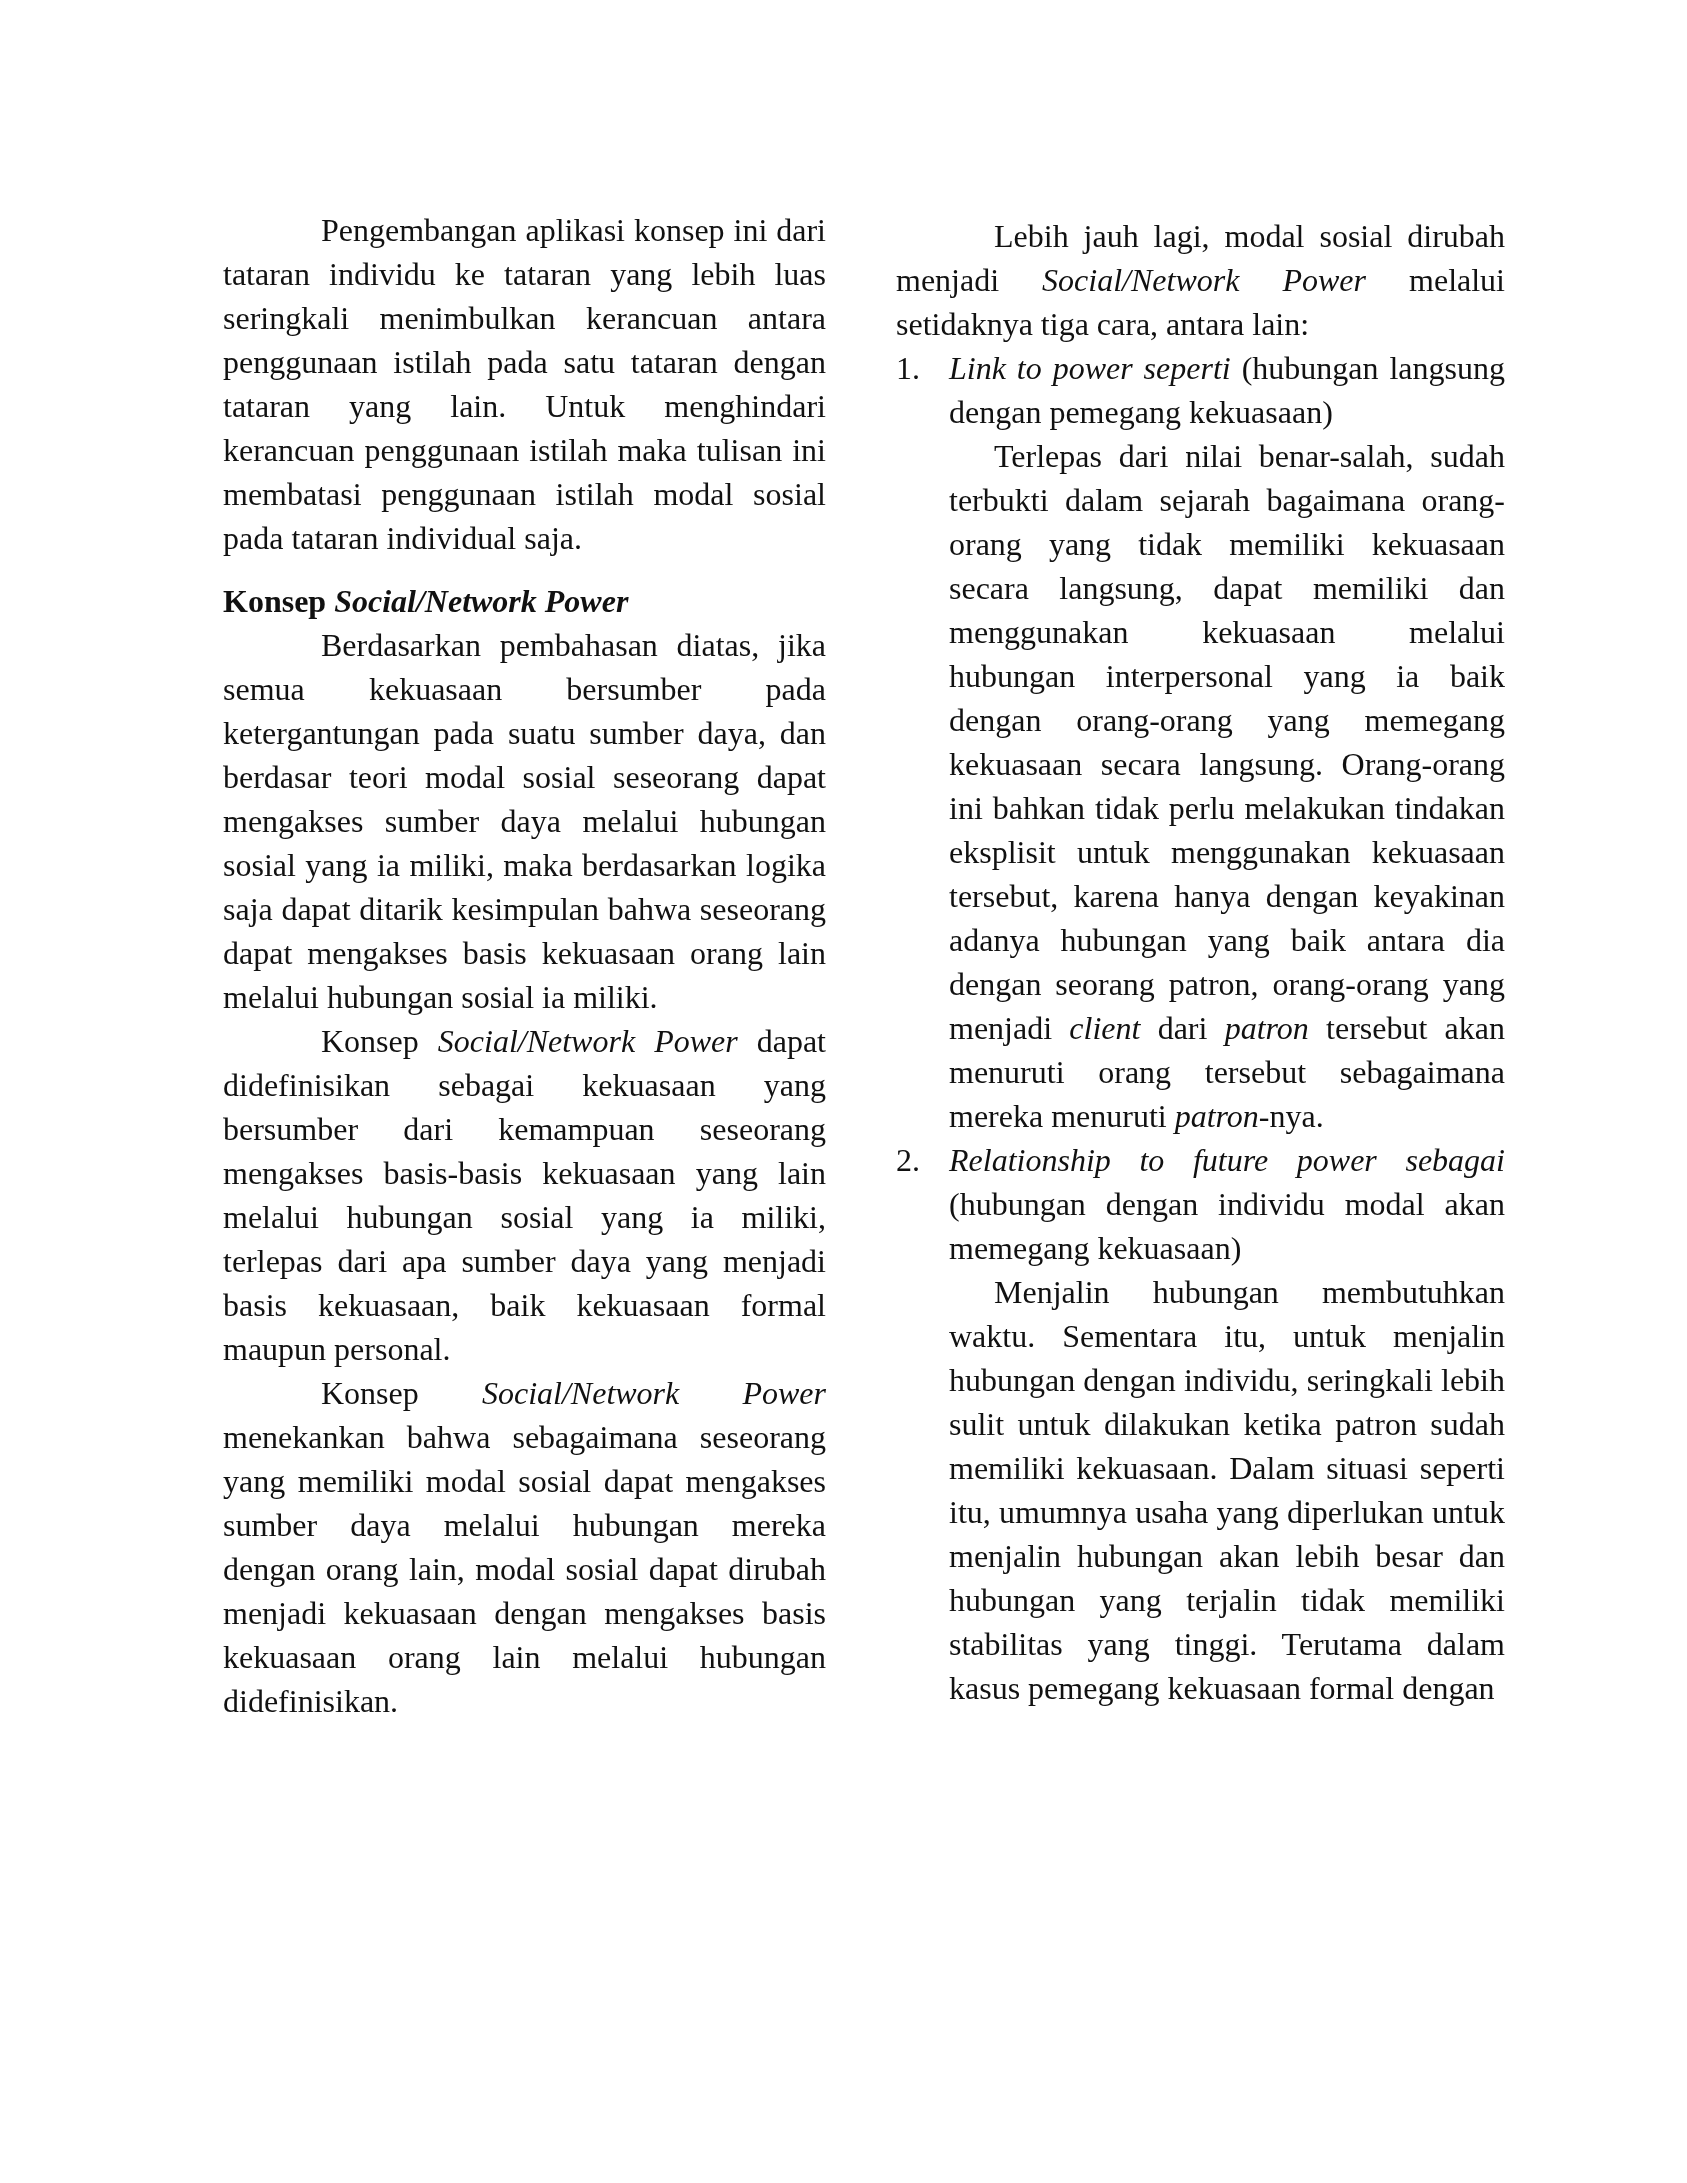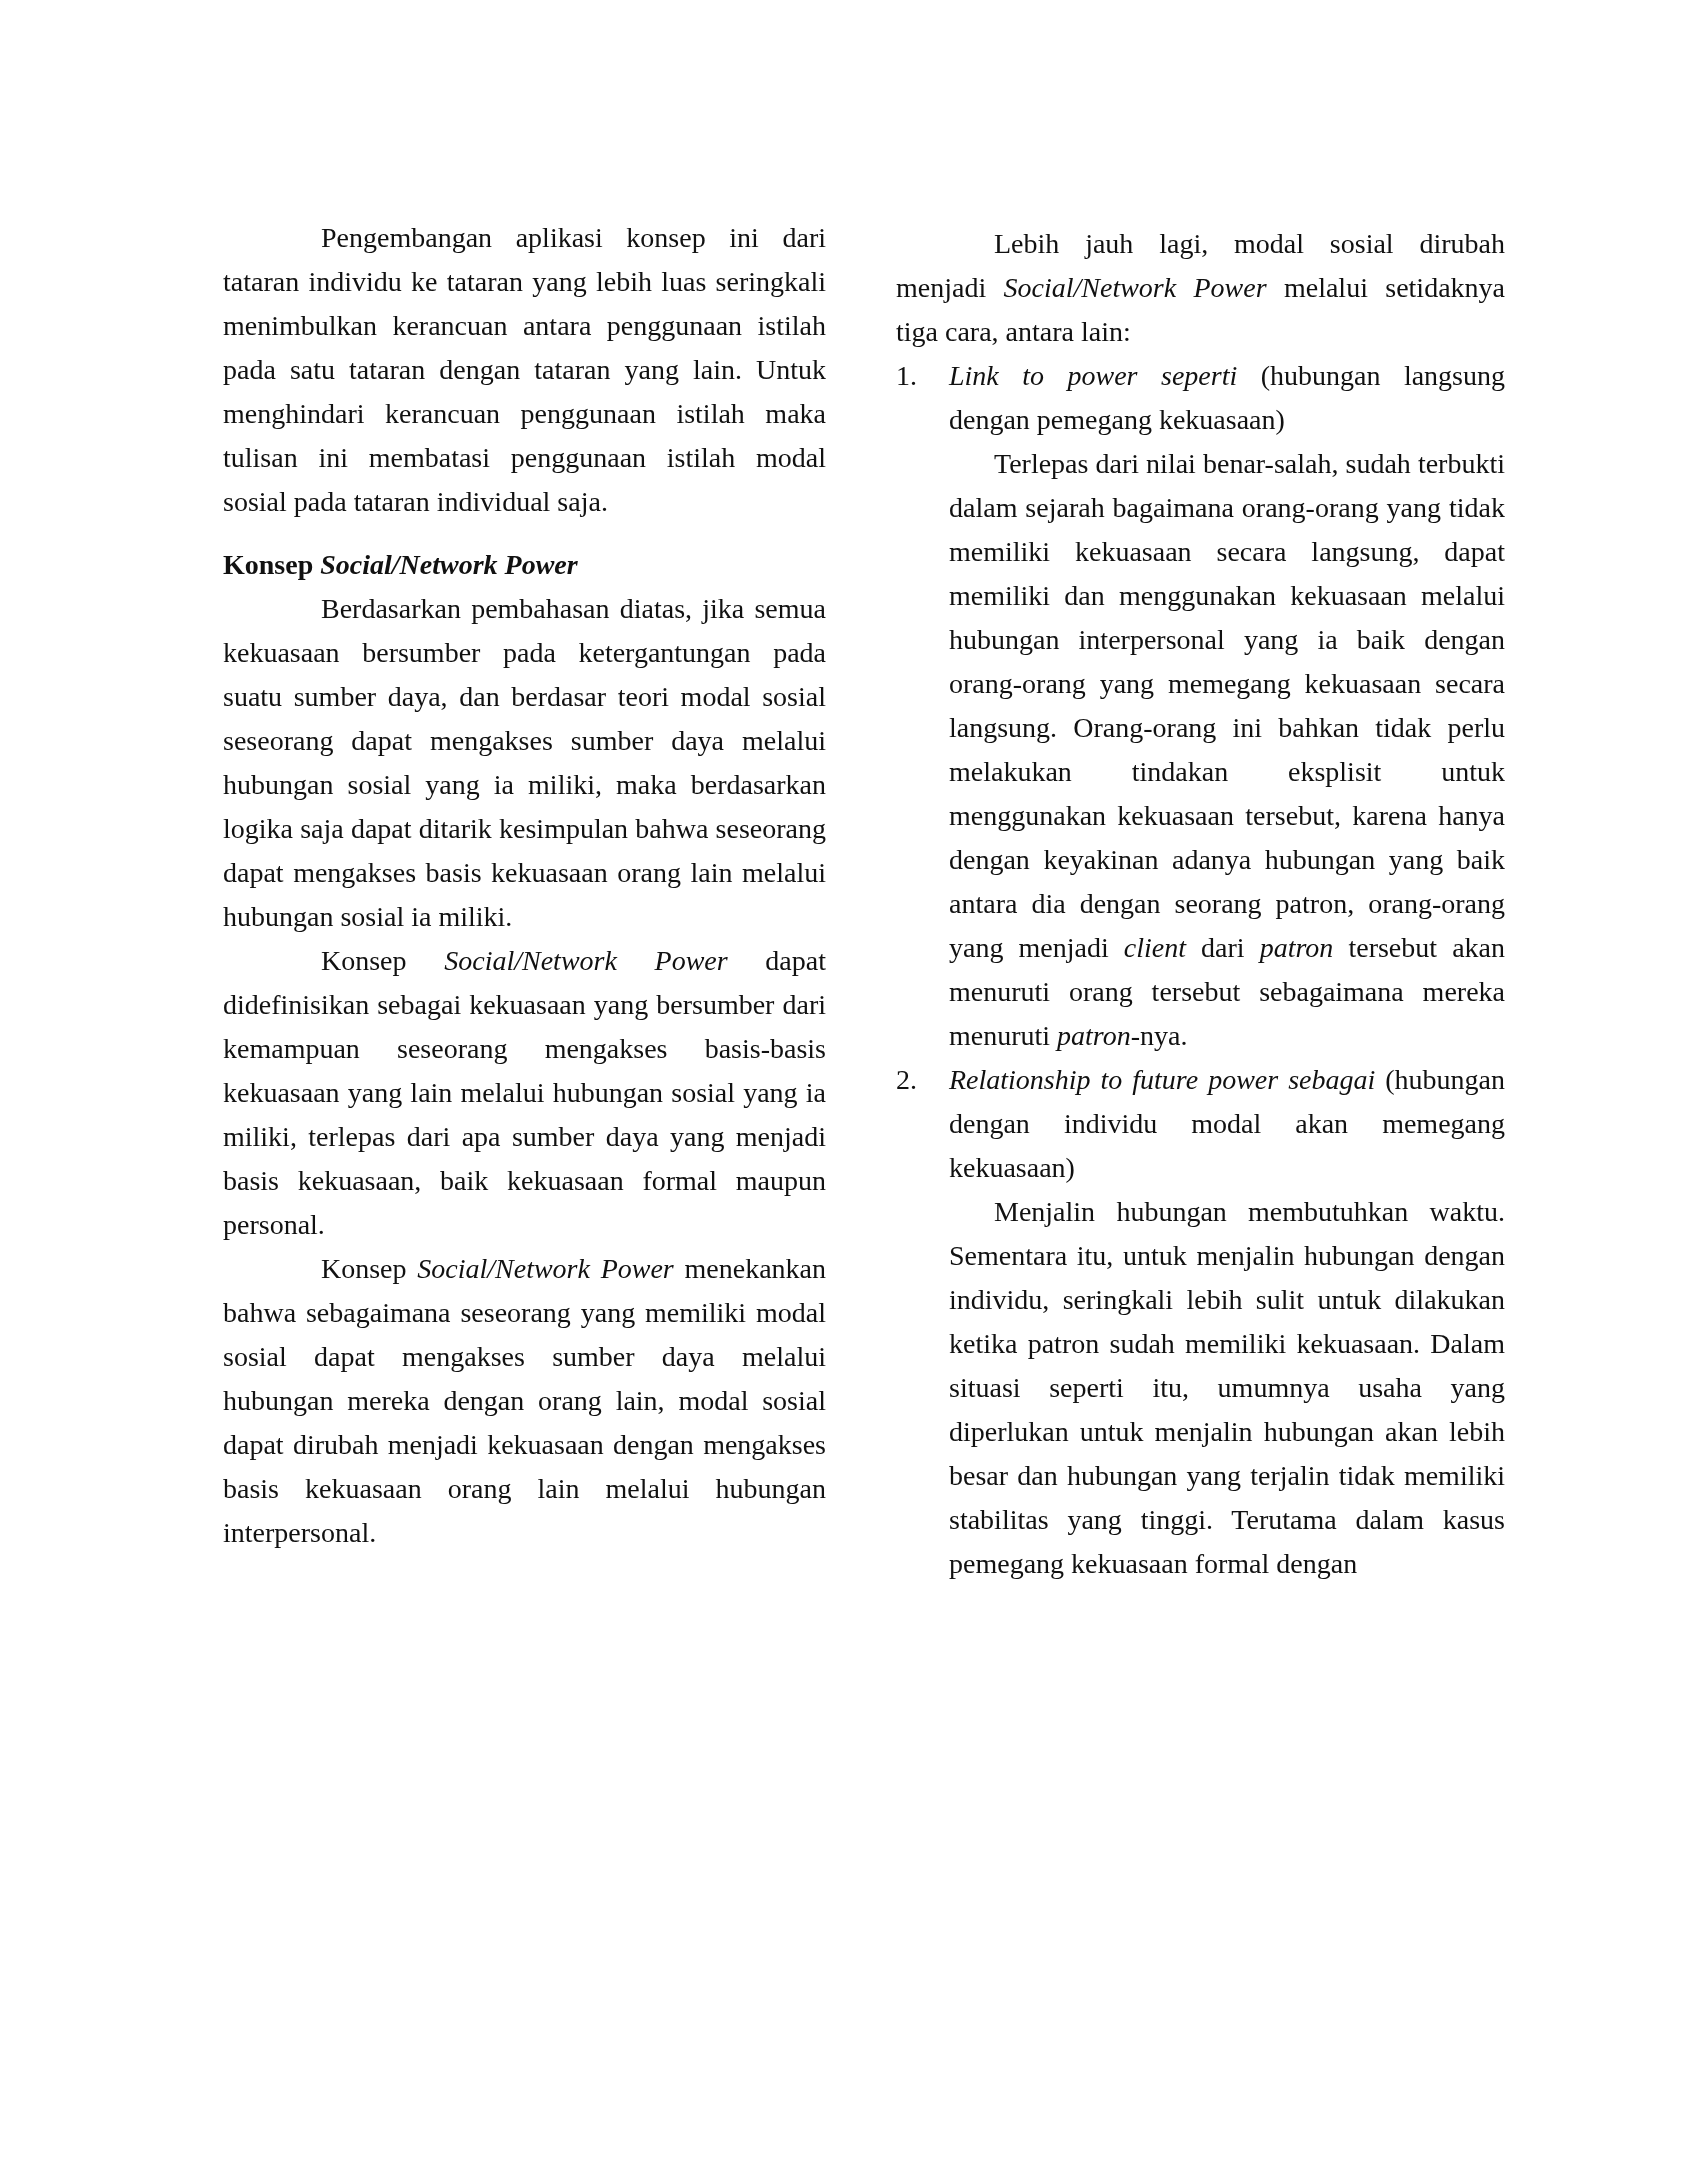--- a/index.html
+++ b/index.html
@@ -9,8 +9,8 @@
     color: #111111;
   }
   .col {
-    position: absolute; top: 216px;
-    font-size: 28px; line-height: 44px;
+    position: absolute; top: 208px;
+    font-size: 32px; line-height: 44px;
     text-align: justify;
   }
   .col-left  { left: 223px;  width: 603px; }

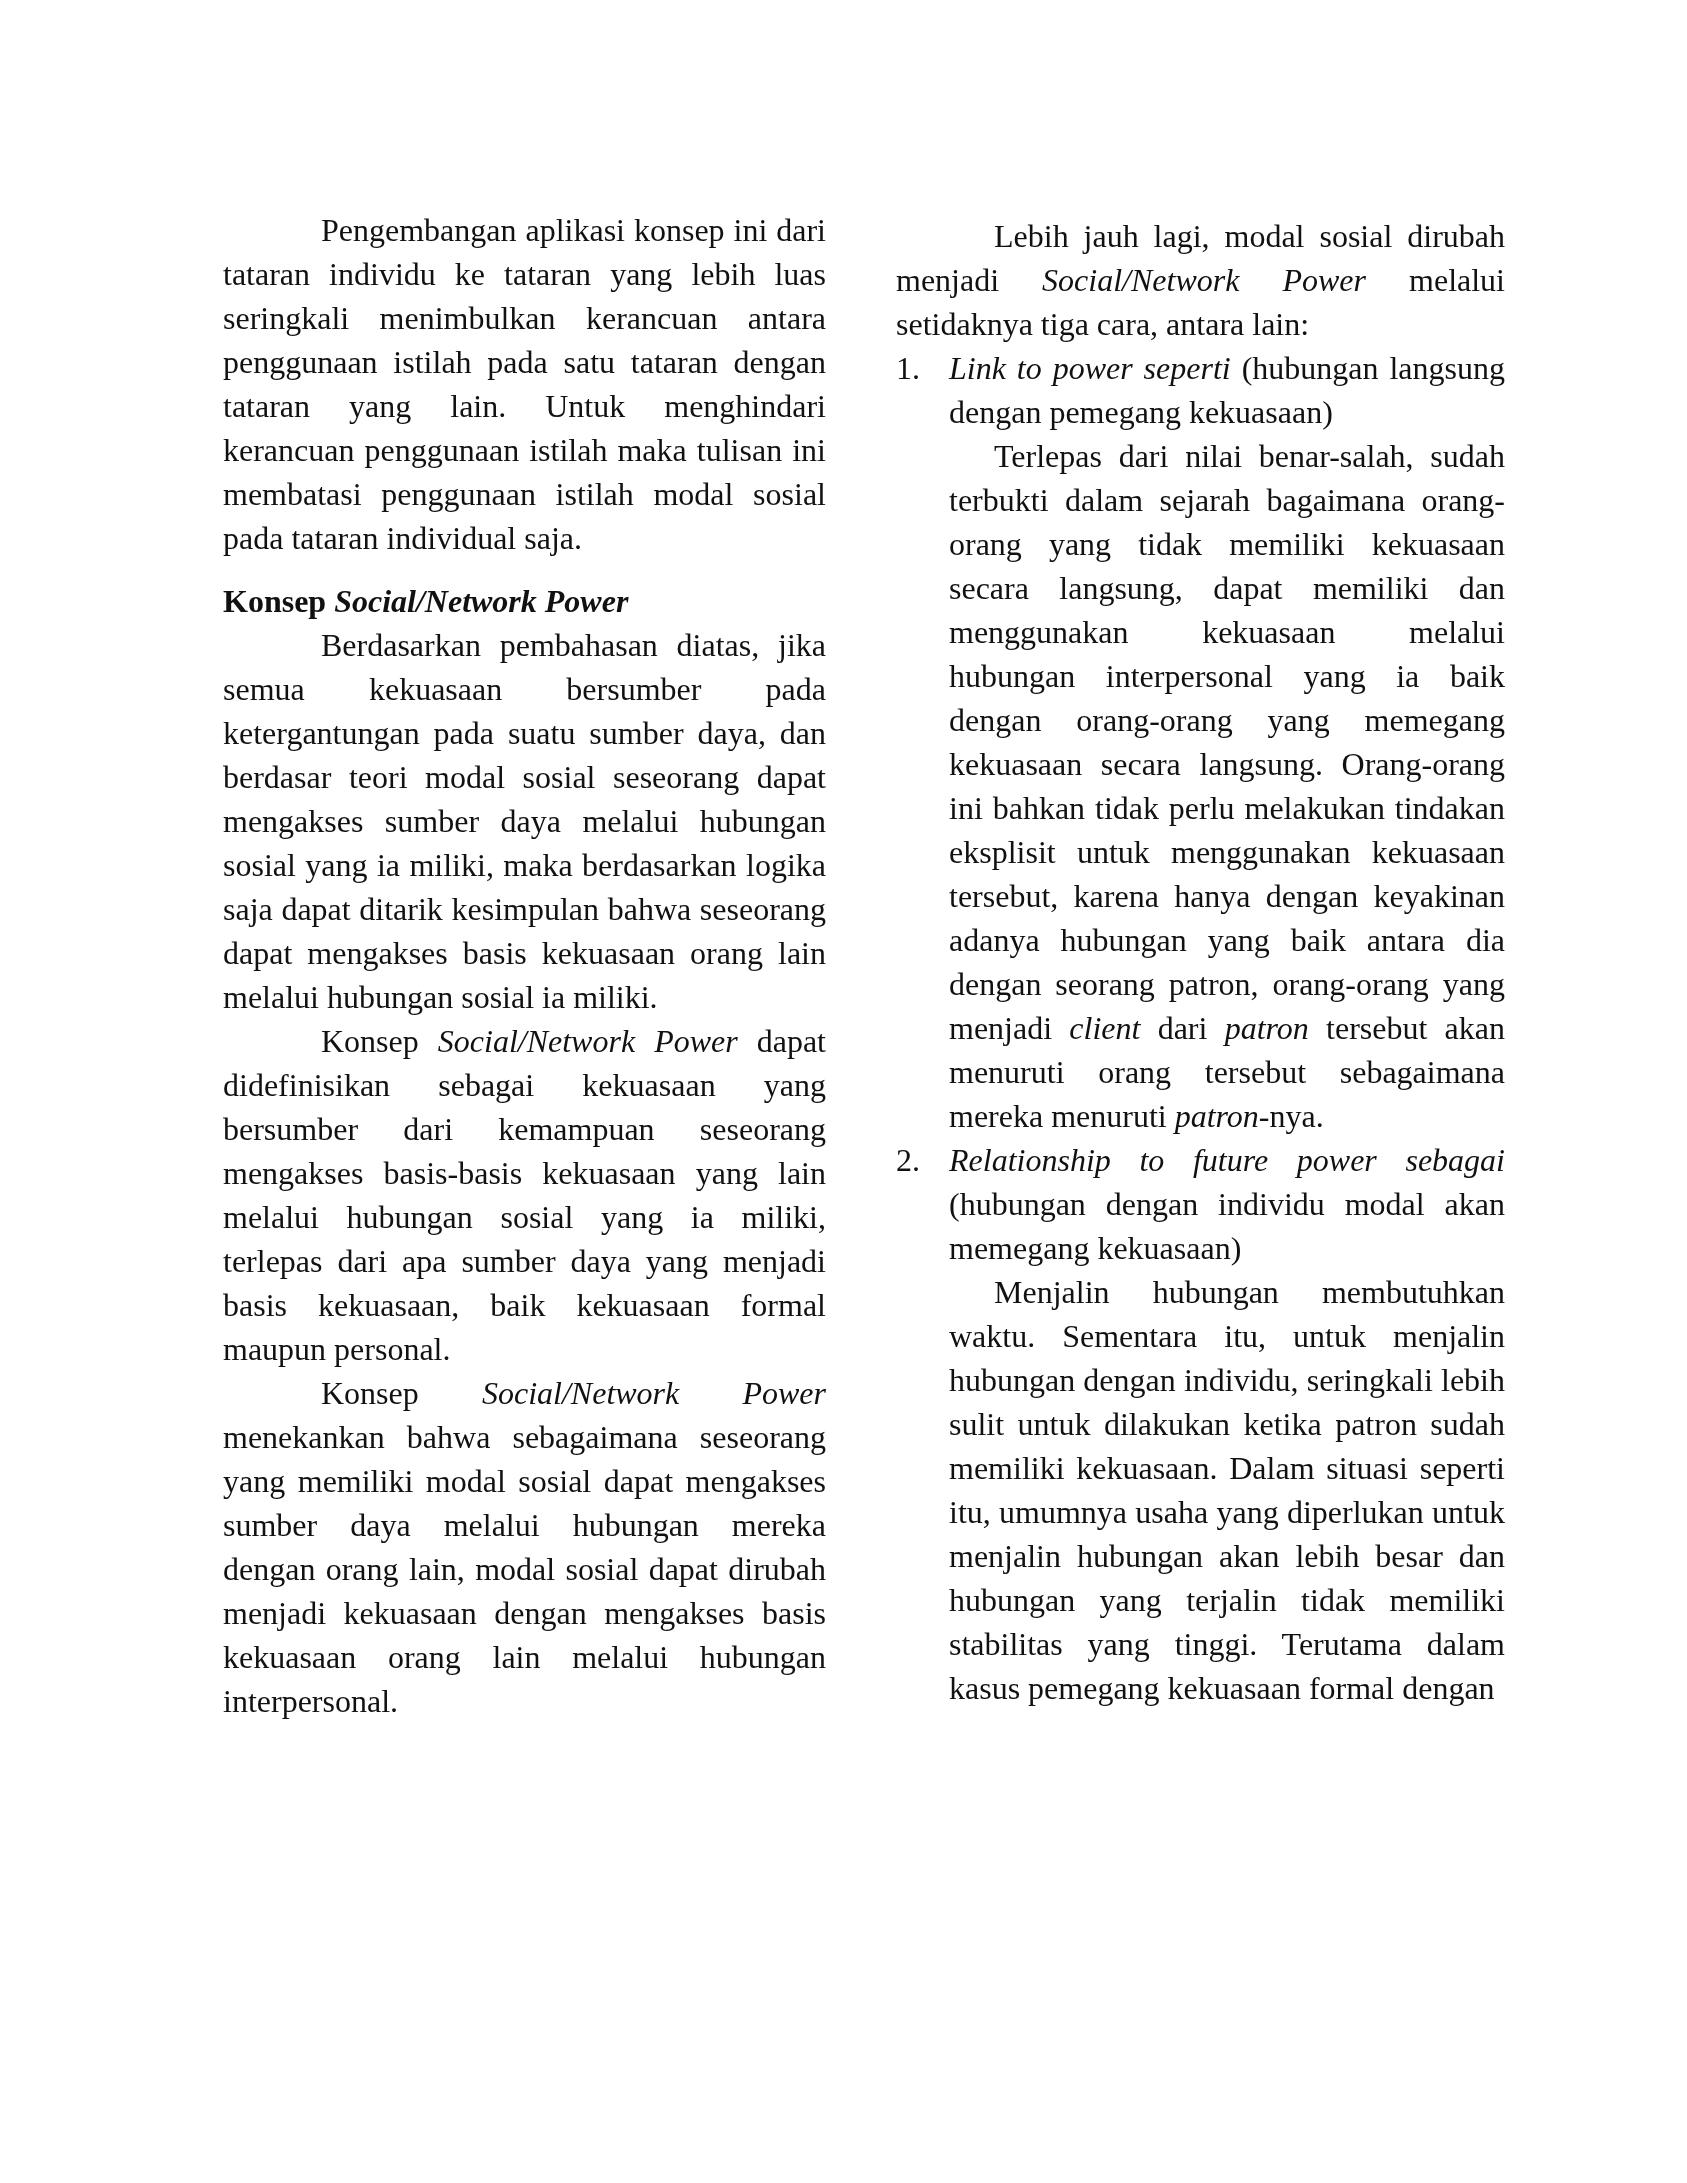--- a/index.html
+++ b/index.html
@@ -32,7 +32,7 @@
   <p class="heading"><span class="seg">Konsep </span><em class="seg">Social/Network Power</em></p>
   <p class="indent"><span class="seg">Berdasarkan pembahasan diatas, jika semua kekuasaan bersumber pada ketergantungan pada suatu sumber daya, dan berdasar teori modal sosial seseorang dapat mengakses sumber daya melalui hubungan sosial yang ia miliki, maka berdasarkan logika saja dapat ditarik kesimpulan bahwa seseorang dapat mengakses basis kekuasaan orang lain melalui hubungan sosial ia miliki.</span></p>
   <p class="indent"><span class="seg">Konsep </span><em class="seg">Social/Network Power</em><span class="seg"> dapat didefinisikan sebagai kekuasaan yang bersumber dari kemampuan seseorang mengakses basis-basis kekuasaan yang lain melalui hubungan sosial yang ia miliki, terlepas dari apa sumber daya yang menjadi basis kekuasaan, baik kekuasaan formal maupun personal.</span></p>
-  <p class="indent"><span class="seg">Konsep </span><em class="seg">Social/Network Power</em><span class="seg"> menekankan bahwa sebagaimana seseorang yang memiliki modal sosial dapat mengakses sumber daya melalui hubungan mereka dengan orang lain, modal sosial dapat dirubah menjadi kekuasaan dengan mengakses basis kekuasaan orang lain melalui hubungan interpersonal.</span></p>
+  <p class="indent"><span class="seg">Konsep </span><em class="seg">Social/Network Power</em><span class="seg"> menekankan bahwa sebagaimana seseorang yang memiliki modal sosial dapat mengakses sumber daya melalui hubungan mereka dengan orang lain, modal sosial dapat dirubah menjadi kekuasaan dengan mengakses basis kekuasaan orang lain melalui hubungan didefinisikan.</span></p>
 </div>
 
 <div class="col col-right">

